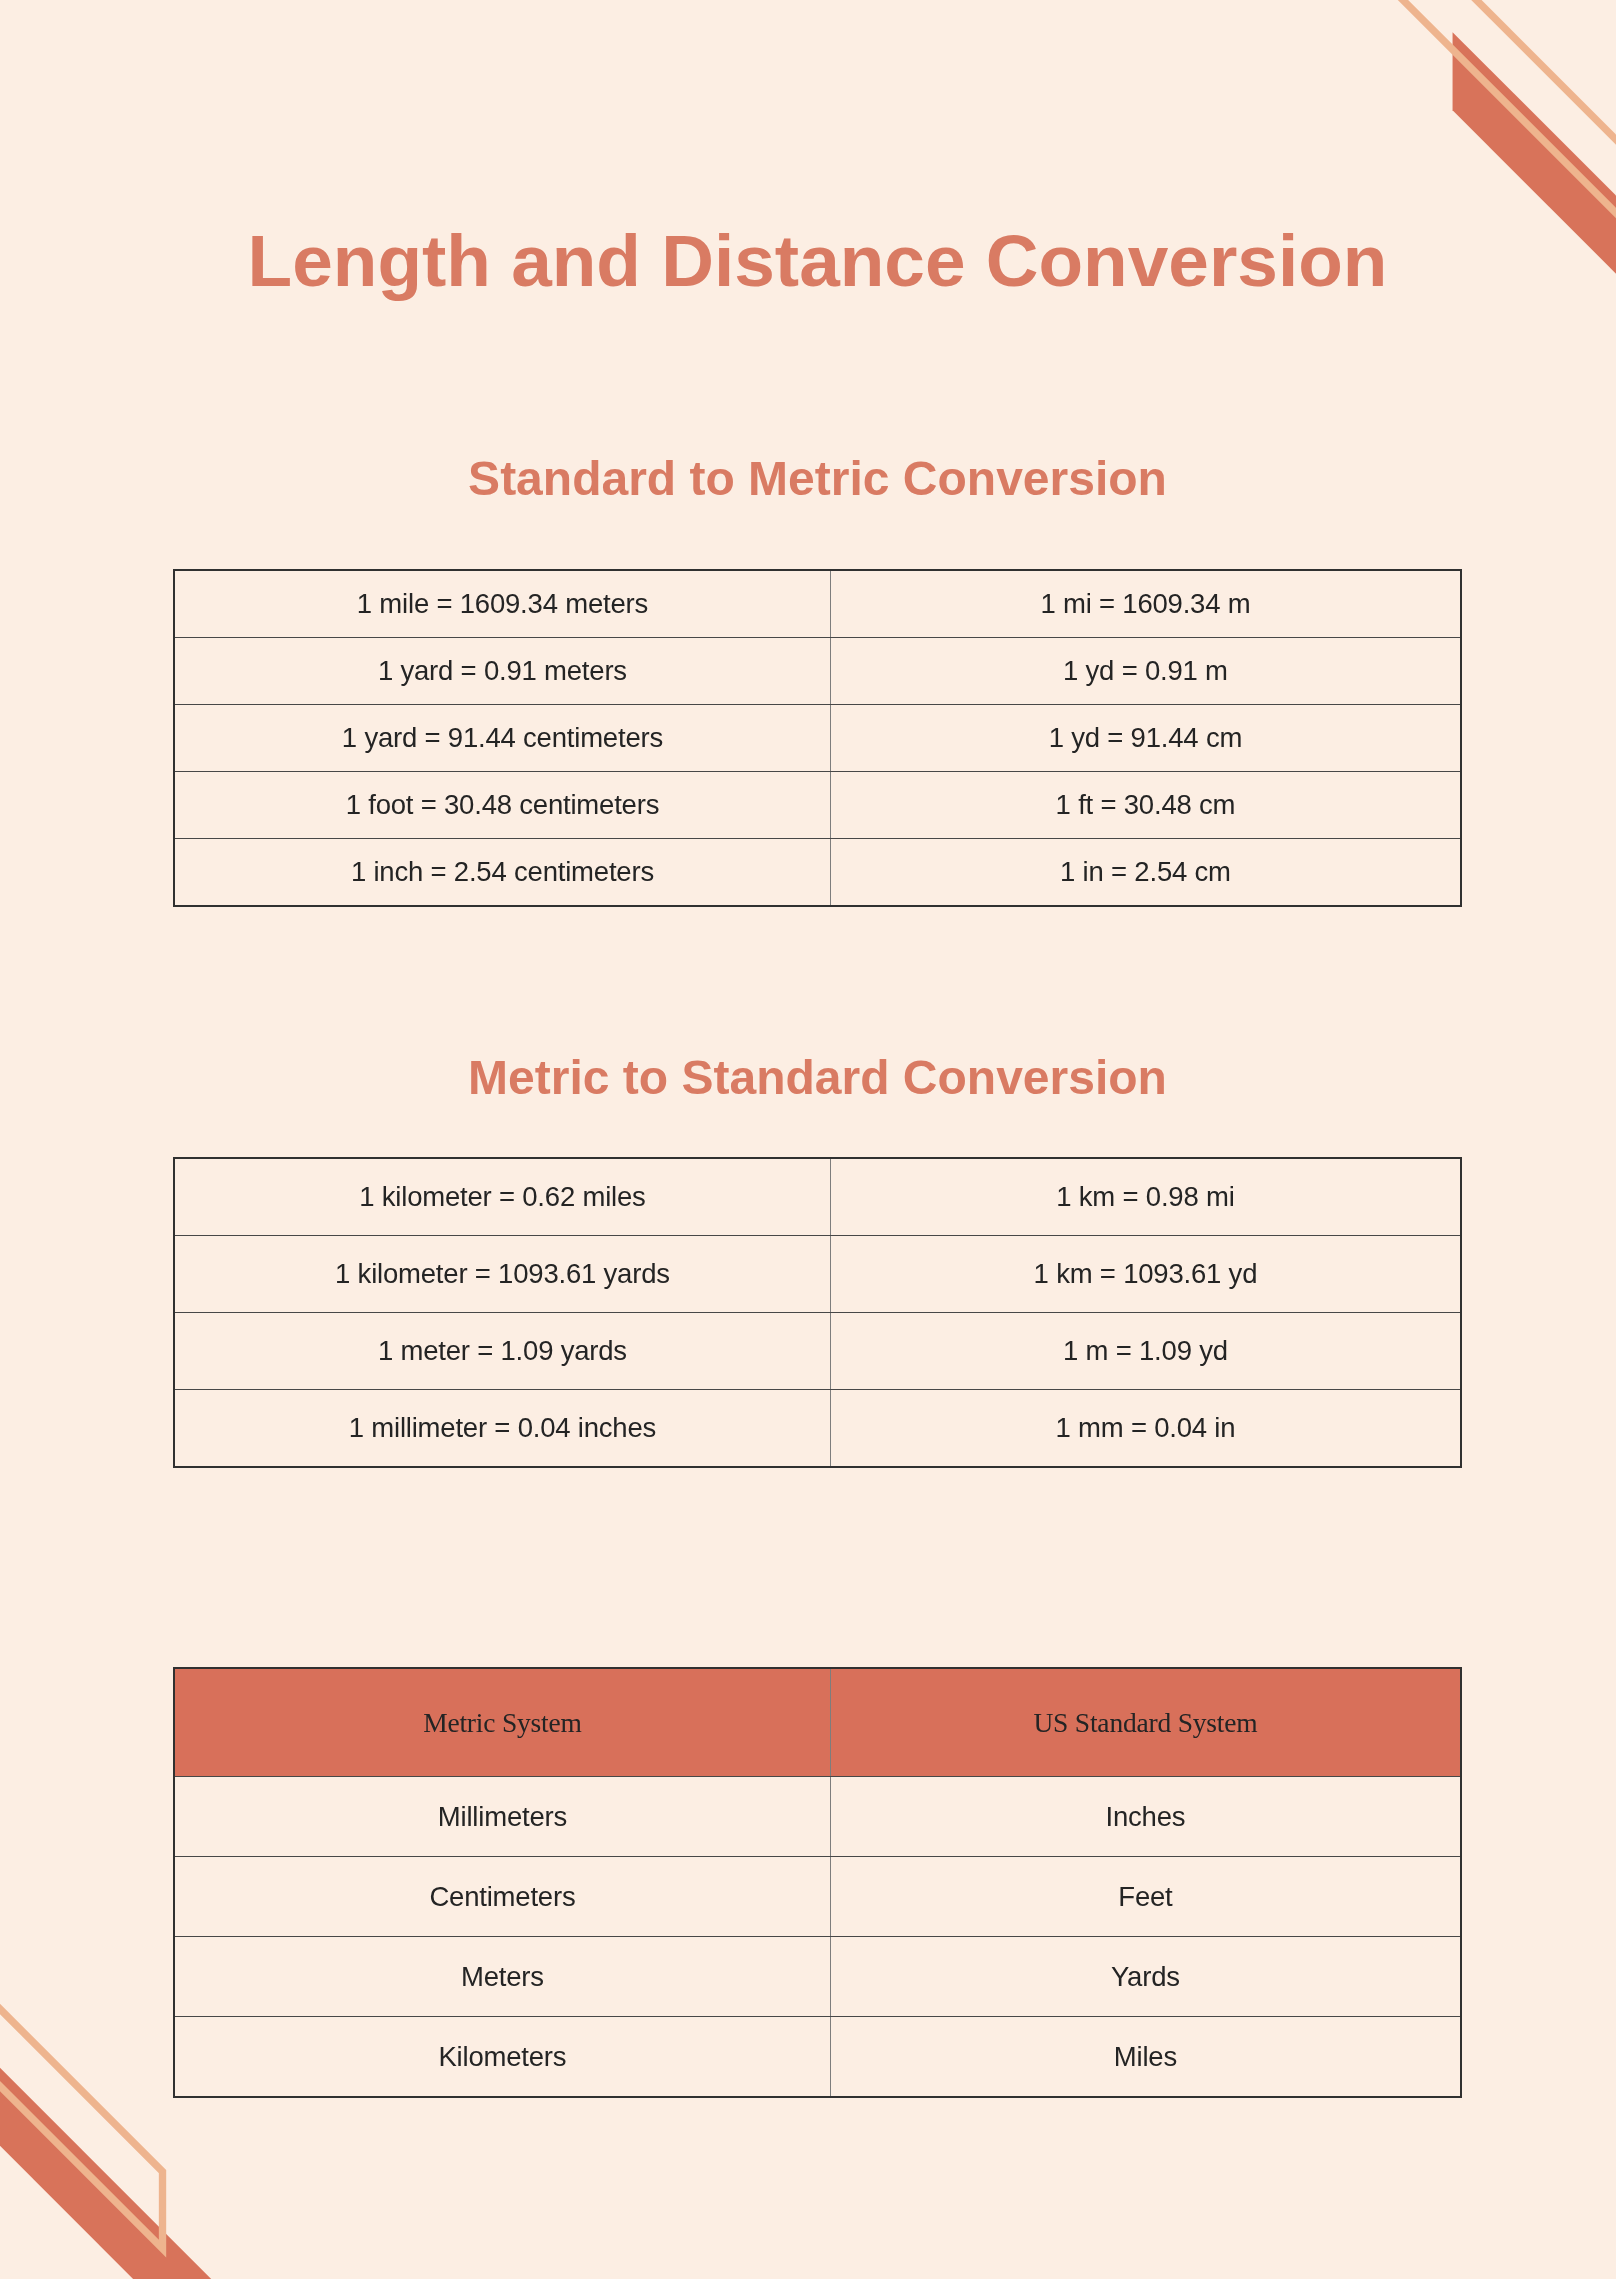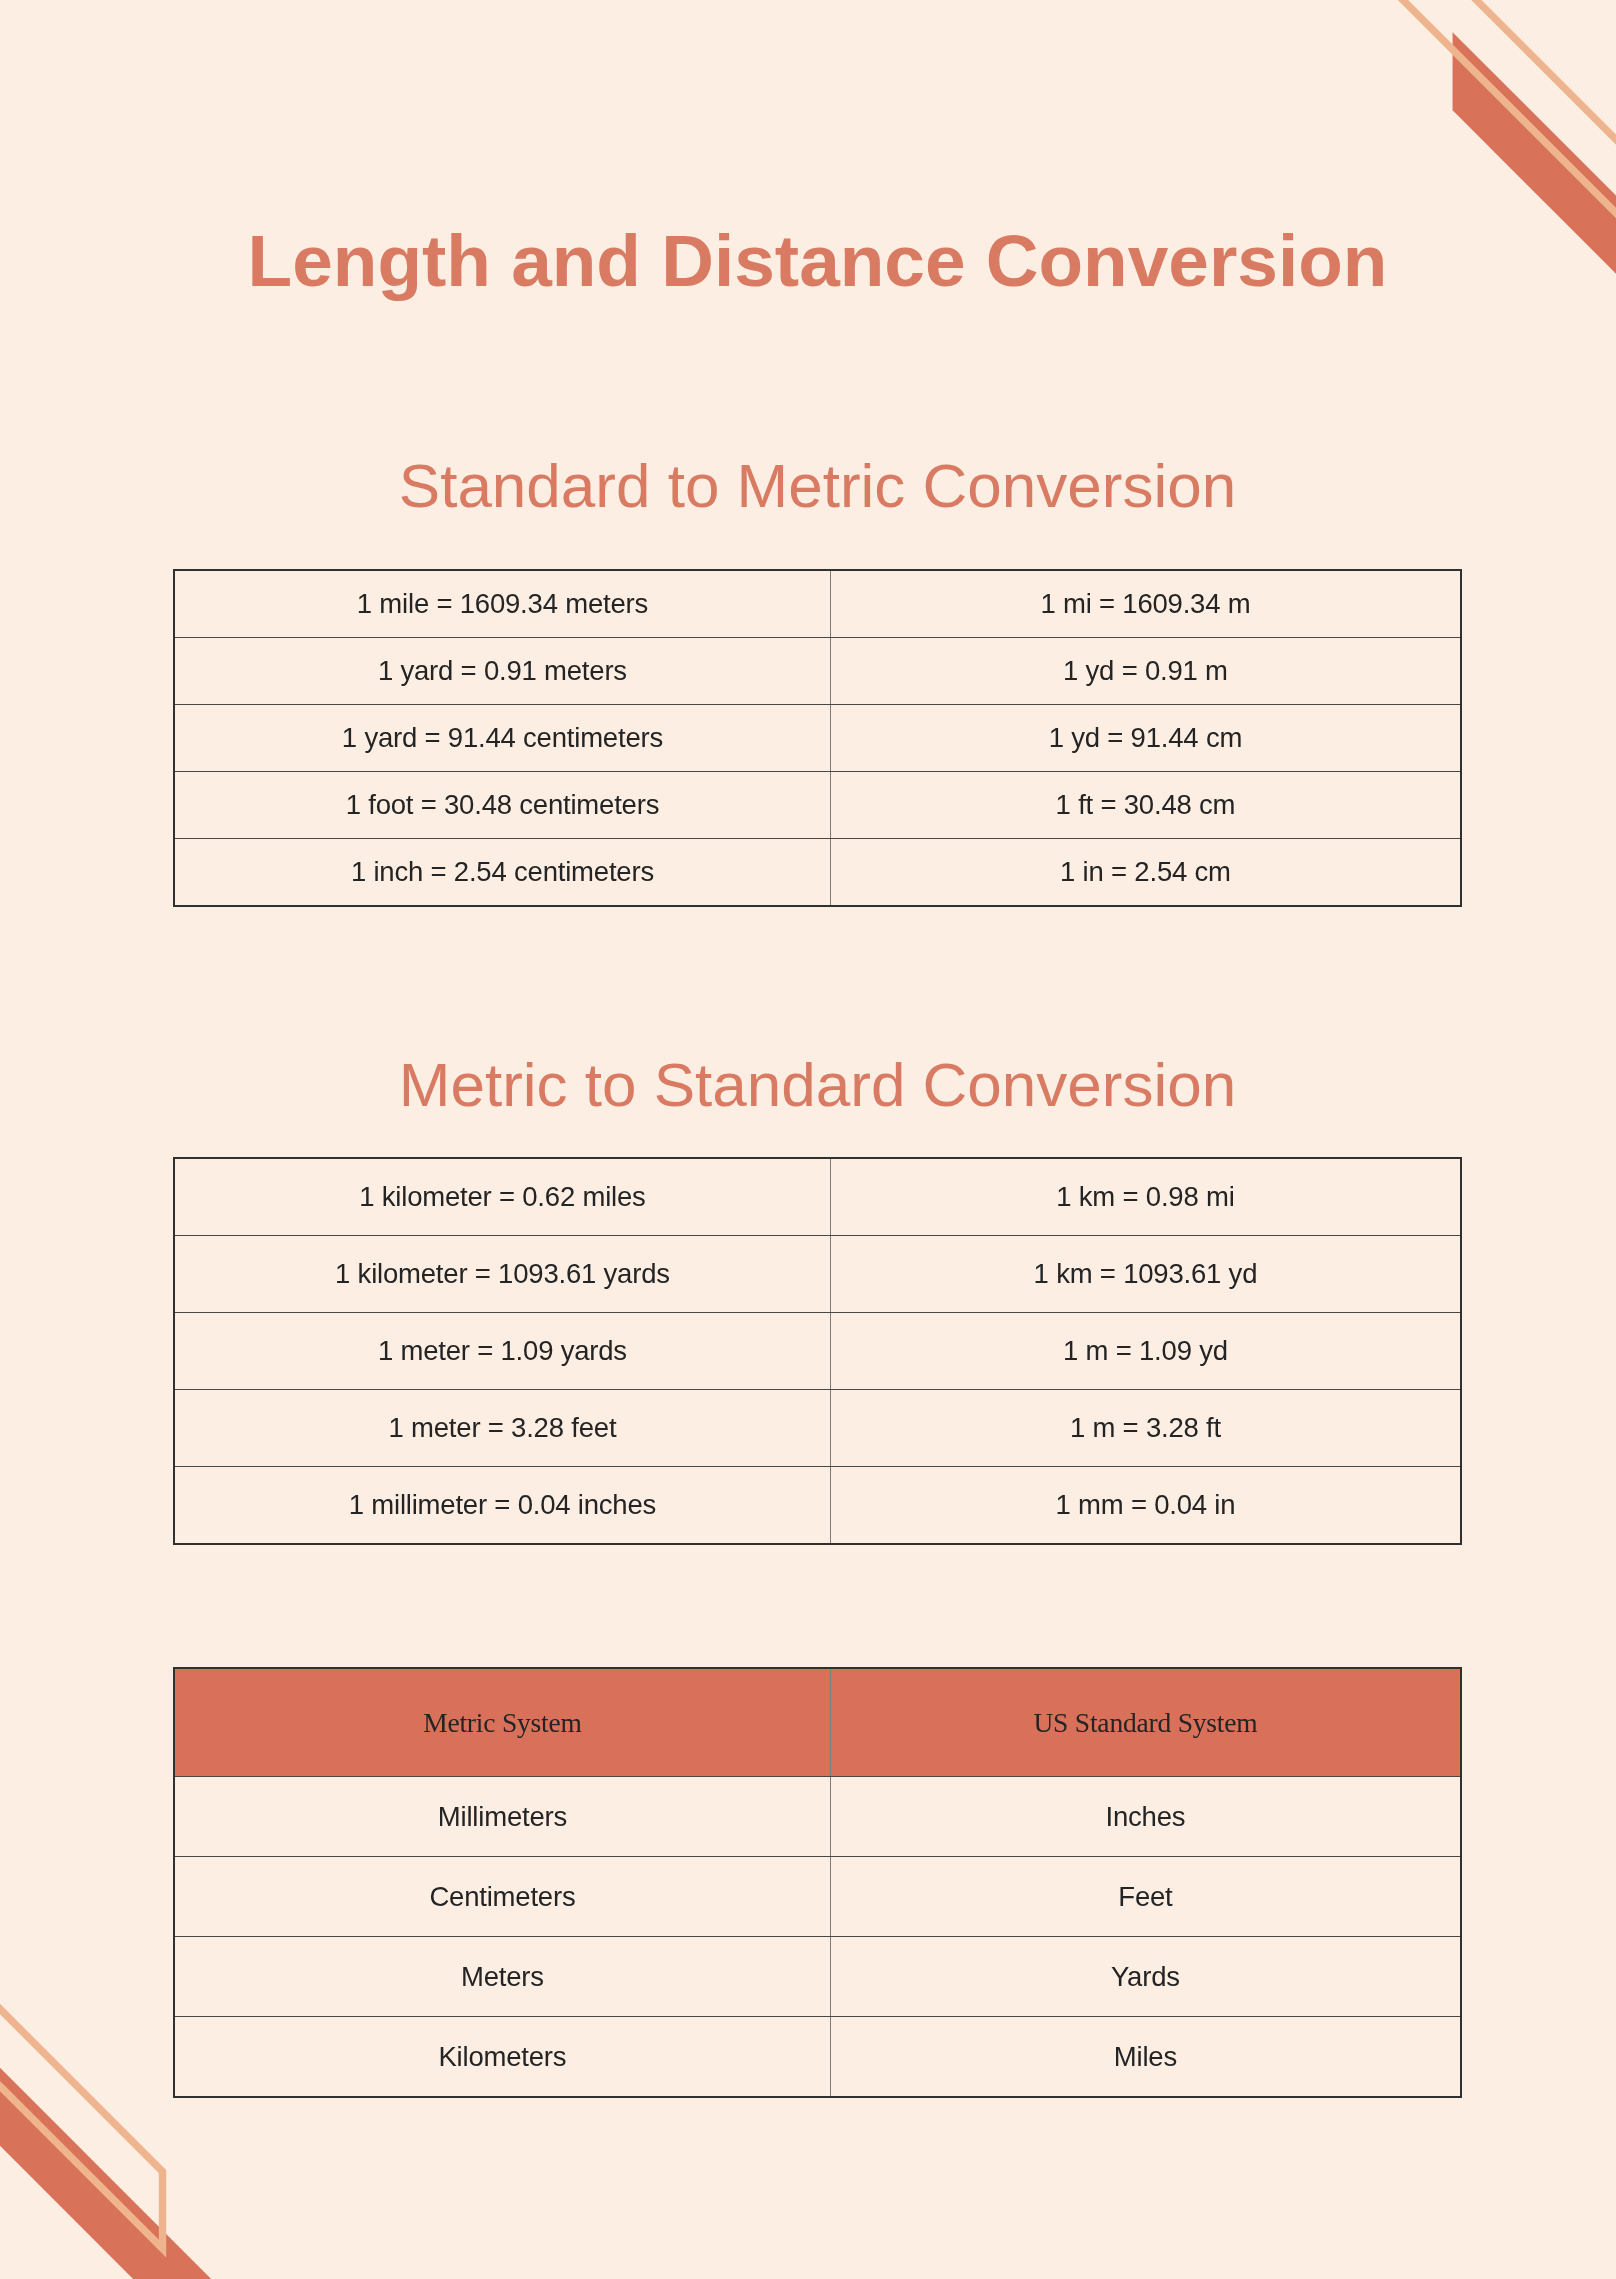--- a/index.html
+++ b/index.html
@@ -36,8 +36,8 @@
     width: 1289px;
     margin: 0;
     text-align: center;
-    font-size: 62px;
-    font-weight: 400;
+    font-size: 48px;
+    font-weight: 700;
     color: var(--accent);
     line-height: 1;
   }

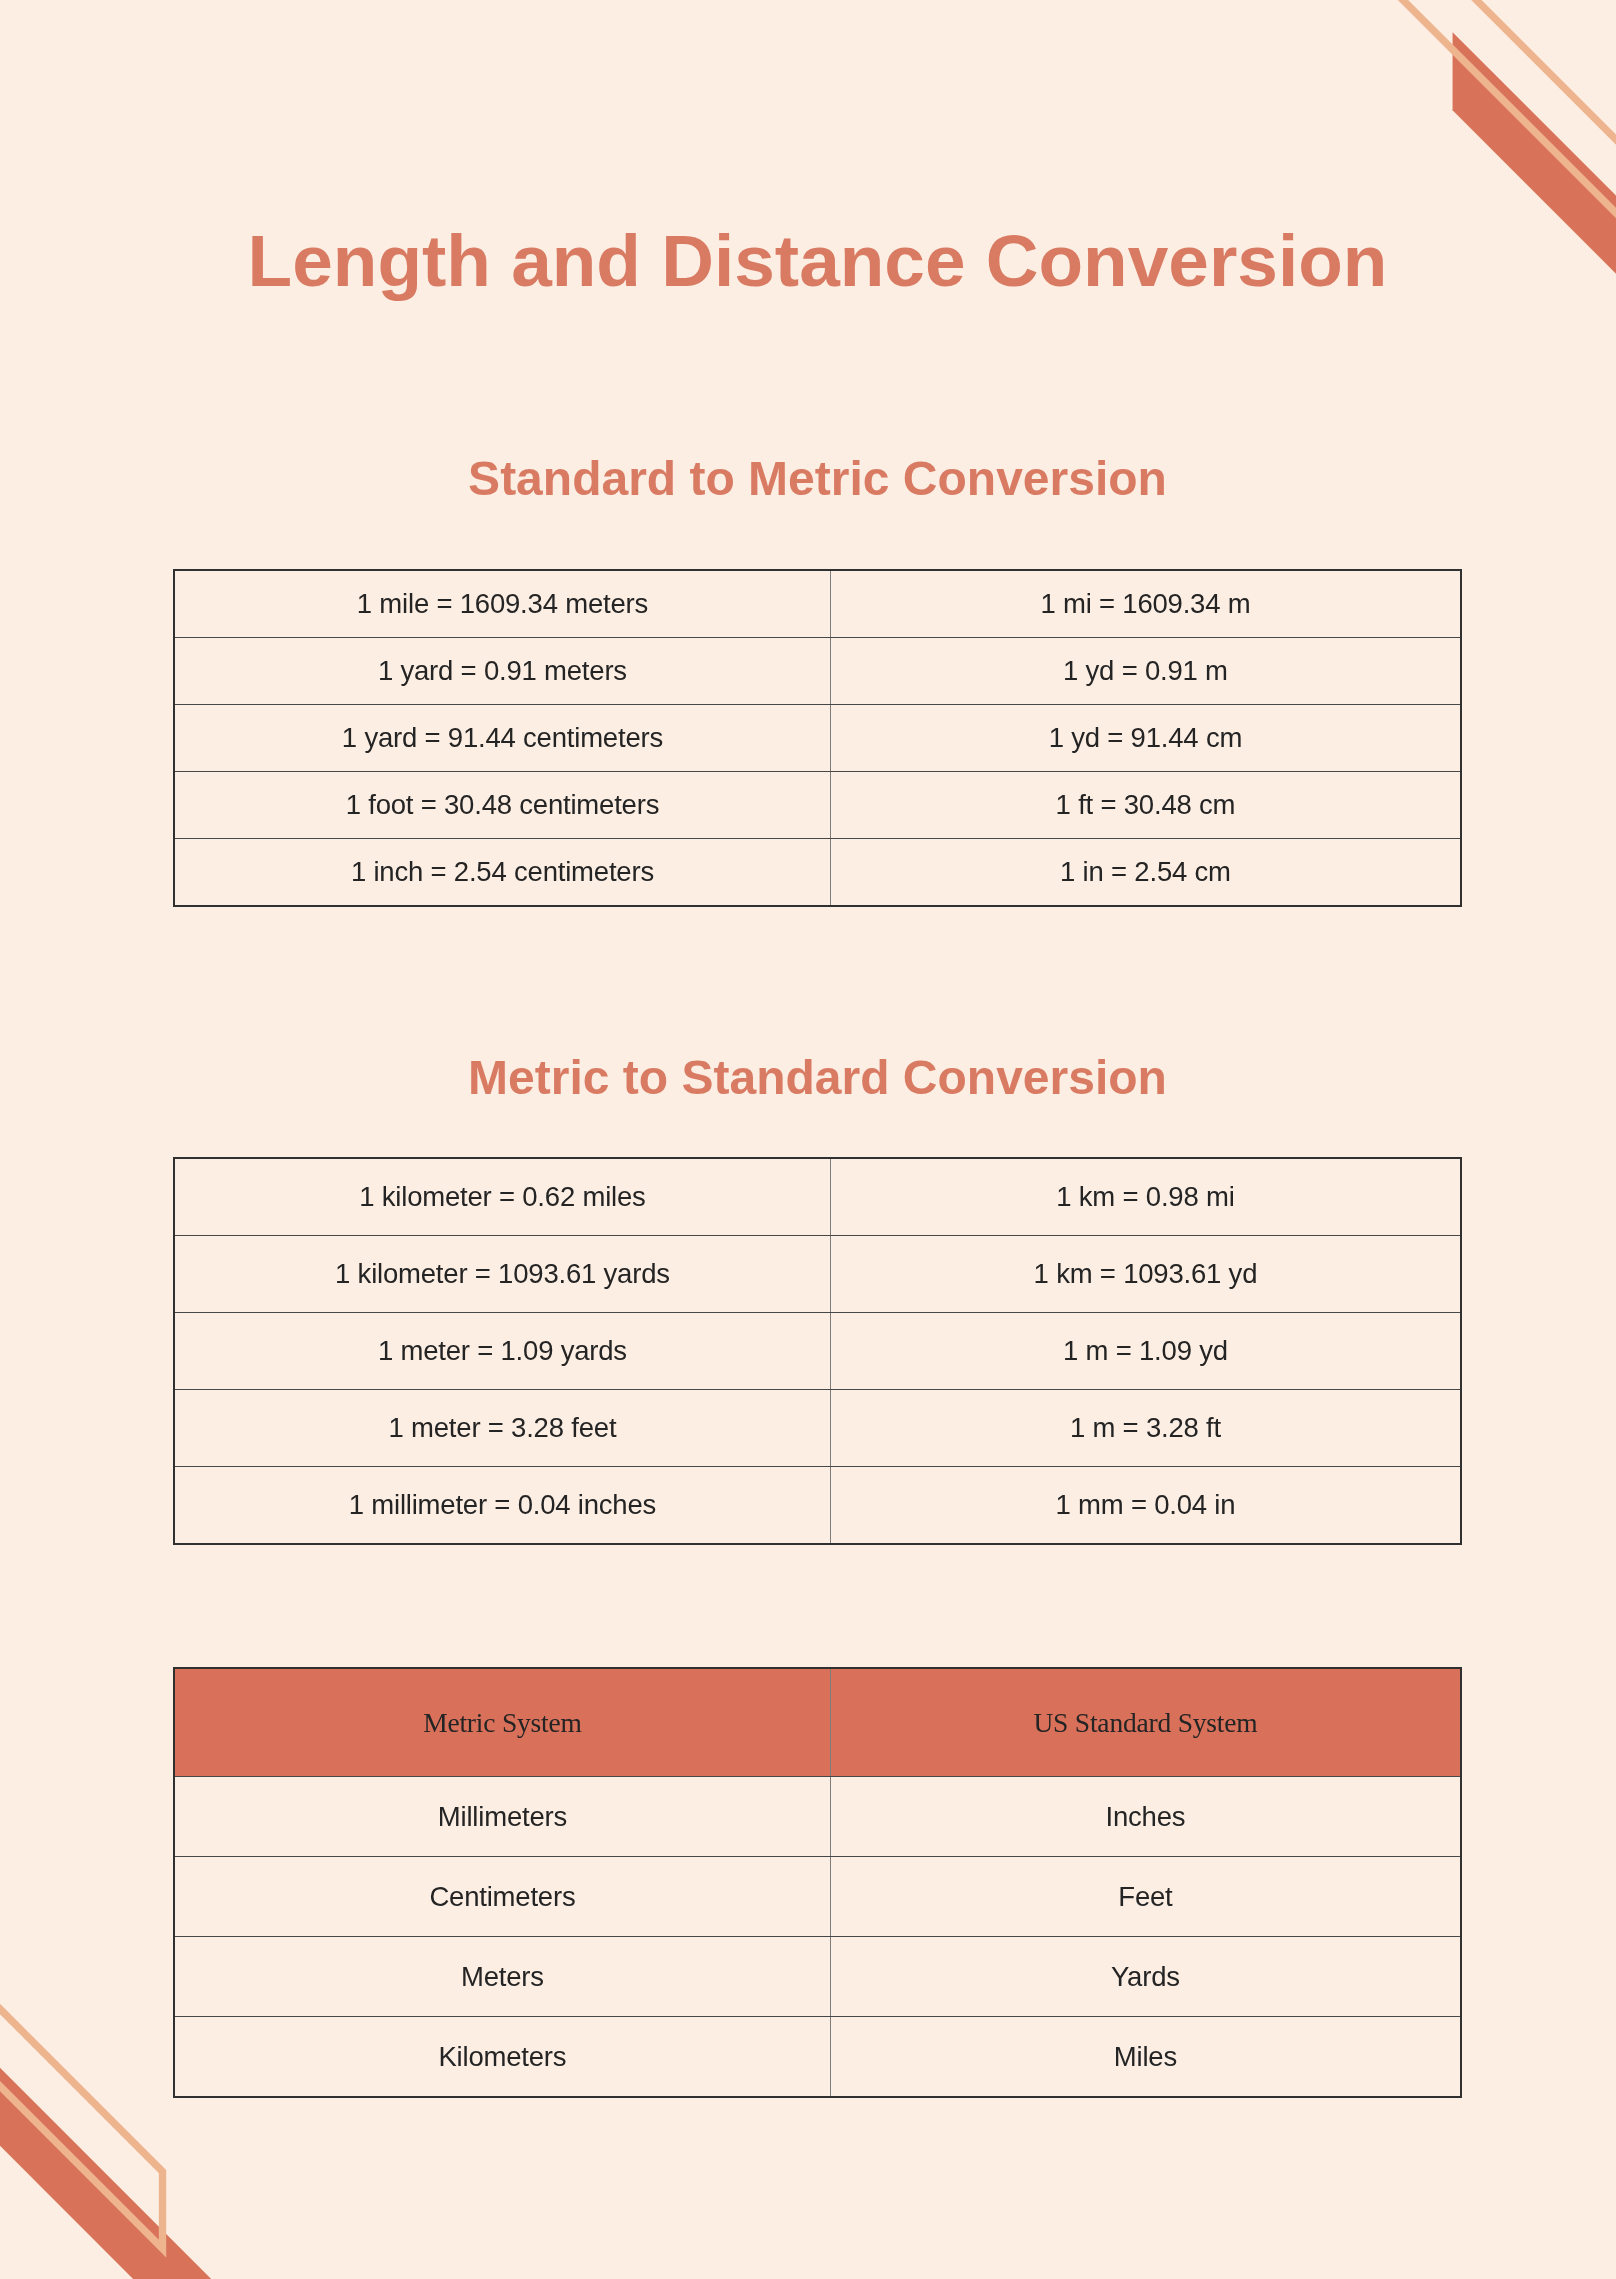--- a/index.html
+++ b/index.html
@@ -157,10 +157,6 @@
           <td>1 m = 1.09 yd</td>
         </tr>
         <tr>
-          <td>1 meter = 3.28 feet</td>
-          <td>1 m = 3.28 ft</td>
-        </tr>
-        <tr>
           <td>1 millimeter = 0.04 inches</td>
           <td>1 mm = 0.04 in</td>
         </tr>

